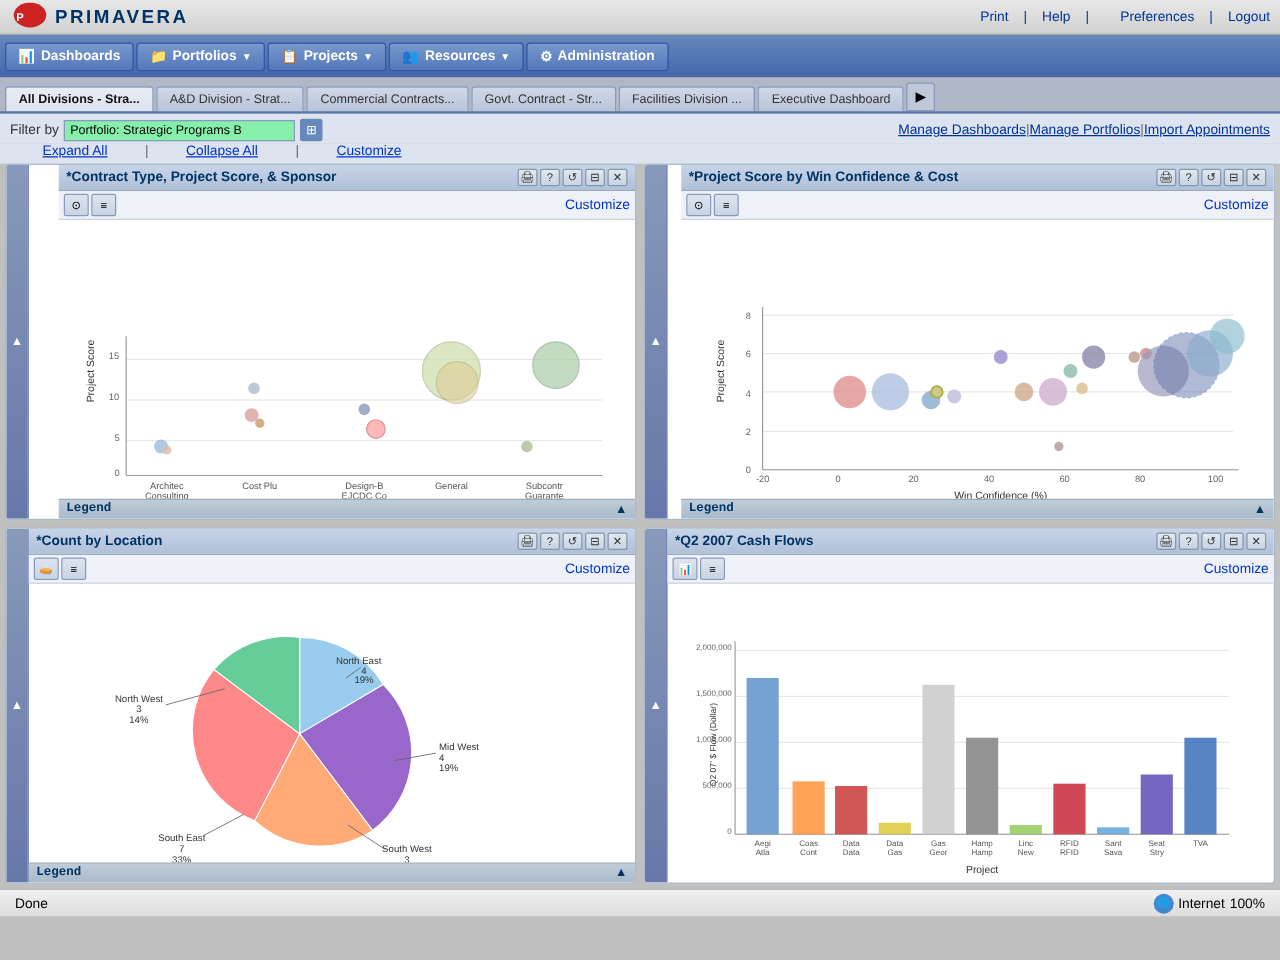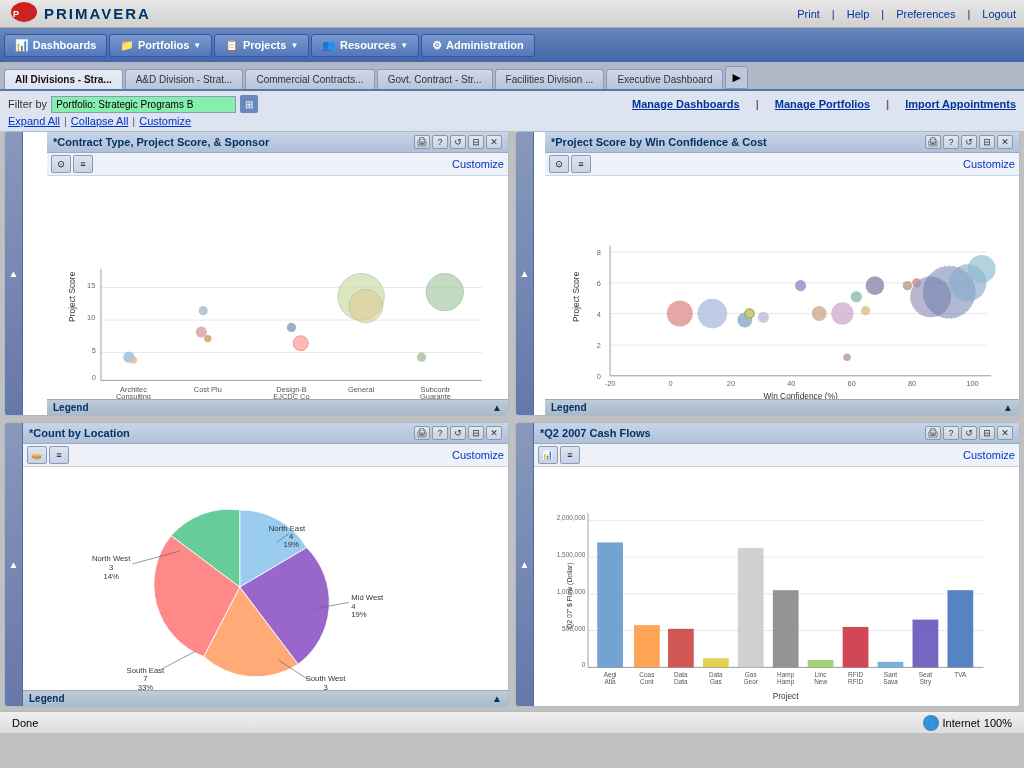--- a/index.html
+++ b/index.html
@@ -79,7 +79,7 @@
     <span class="topnav-sep">|</span>
     <span style="color:#003399;cursor:pointer;">Help</span>
     <span class="topnav-sep">|</span>
-    <span style="color:#003399;cursor:pointer;">Preferences</span>
+    <span style="color:#003399;cursor:pointer;margin-left:13px;">Preferences</span>
     <span class="topnav-sep">|</span>
     <span style="color:#003399;cursor:pointer;text-align:center;">Logout</span>
   </div>

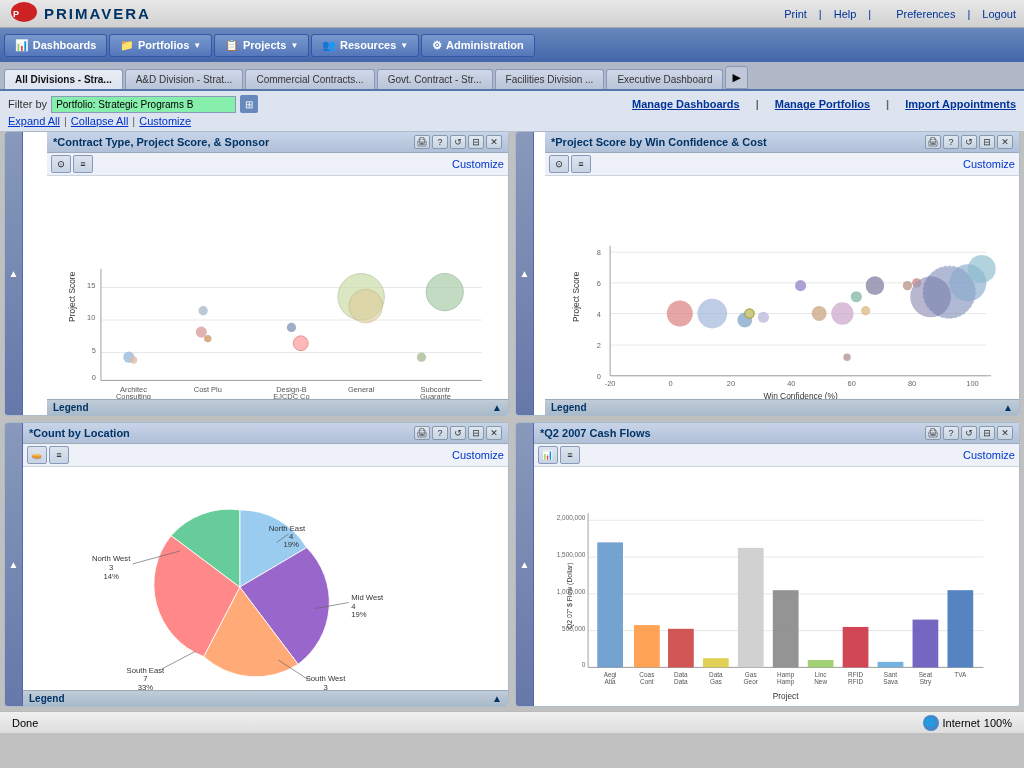--- a/index.html
+++ b/index.html
@@ -34,7 +34,7 @@
     #page-actions { background: #dde4ef; padding: 0 8px 4px; display: flex; align-items: center; justify-content: space-between; }
     #expand-links { display: flex; gap: 4px; font-size: 11px; }
     #expand-links span { color: #0033cc; cursor: pointer; text-decoration: underline; }
-    #manage-links { display: flex; gap: 16px; font-size: 11px; font-weight: bold; }
+    #manage-links { display: flex; gap: 0; font-size: 11px; }
     #manage-links span { color: #0033cc; cursor: pointer; text-decoration: underline; }
 
     

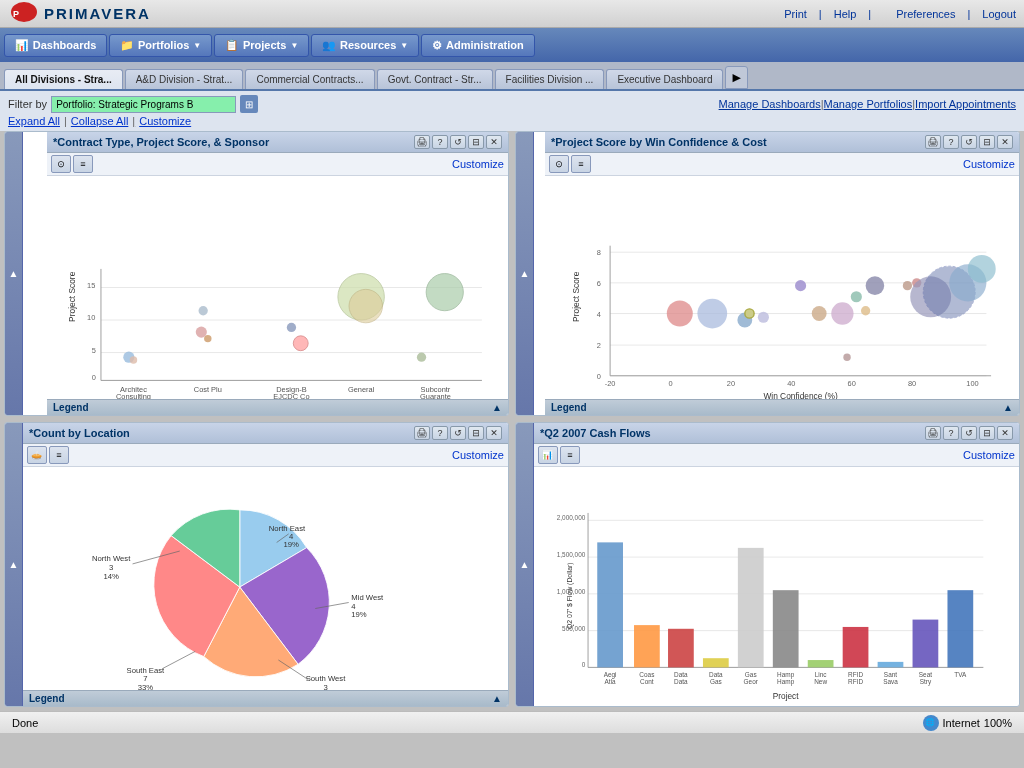--- a/index.html
+++ b/index.html
@@ -33,7 +33,7 @@
 
     #page-actions { background: #dde4ef; padding: 0 8px 4px; display: flex; align-items: center; justify-content: space-between; }
     #expand-links { display: flex; gap: 4px; font-size: 11px; }
-    #expand-links span { color: #0033cc; cursor: pointer; text-decoration: underline; }
+    #expand-links span { color: #0033cc; cursor: pointer; text-decoration: underline; margin-left: 26px; }
     #manage-links { display: flex; gap: 0; font-size: 11px; }
     #manage-links span { color: #0033cc; cursor: pointer; text-decoration: underline; }
 

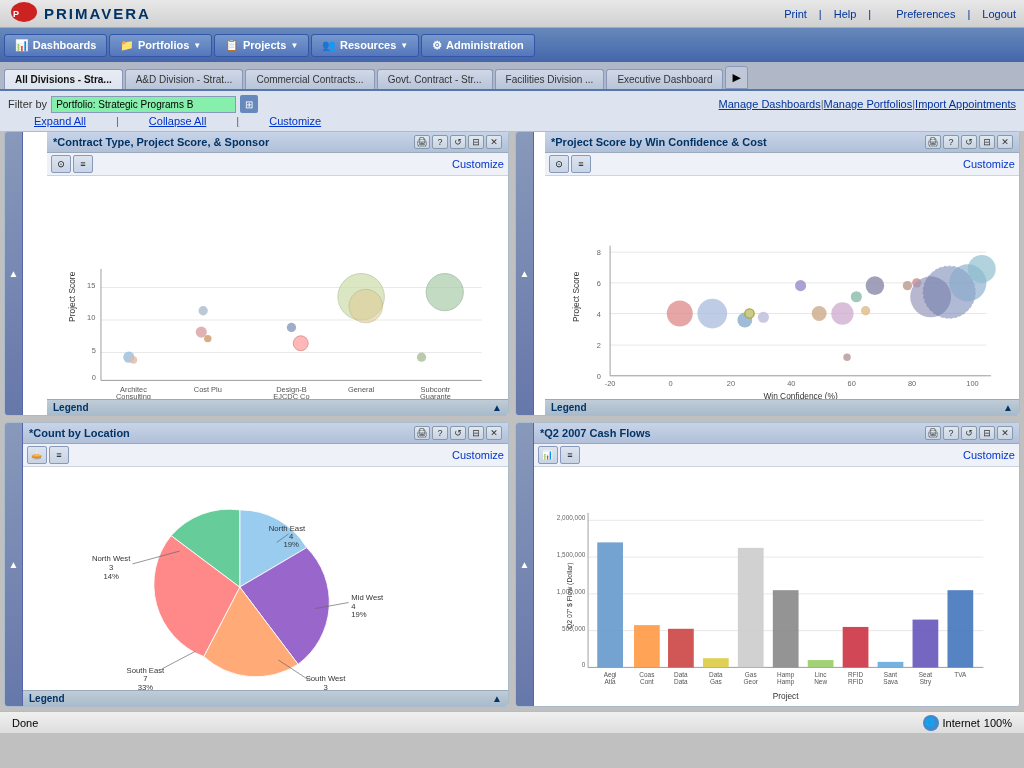--- a/index.html
+++ b/index.html
@@ -52,7 +52,7 @@
     .customize-link { color: #0033cc; font-size: 11px; cursor: pointer; text-decoration: none; }
     .widget-body { flex: 1; position: relative; overflow: hidden; }
     .widget-footer { background: linear-gradient(to bottom, #c0ccd8, #a8baca); padding: 2px 6px; display: flex; align-items: center; justify-content: space-between; border-top: 1px solid #9aaabb; }
-    .legend-btn { font-size: 10px; color: #003366; font-weight: bold; }
+    .legend-btn { font-size: 10px; color: #003366; font-weight: bold; font-family: Liberation Mono, monospace; }
     .collapse-arrow { color: #003366; font-size: 10px; }
     .widget-collapse { background: linear-gradient(to bottom, #8899bb, #6677aa); width: 18px; display: flex; align-items: center; justify-content: center; color: white; font-size: 10px; cursor: pointer; border-right: 1px solid #5566aa; }
     svg { width: 100%; height: 100%; }

